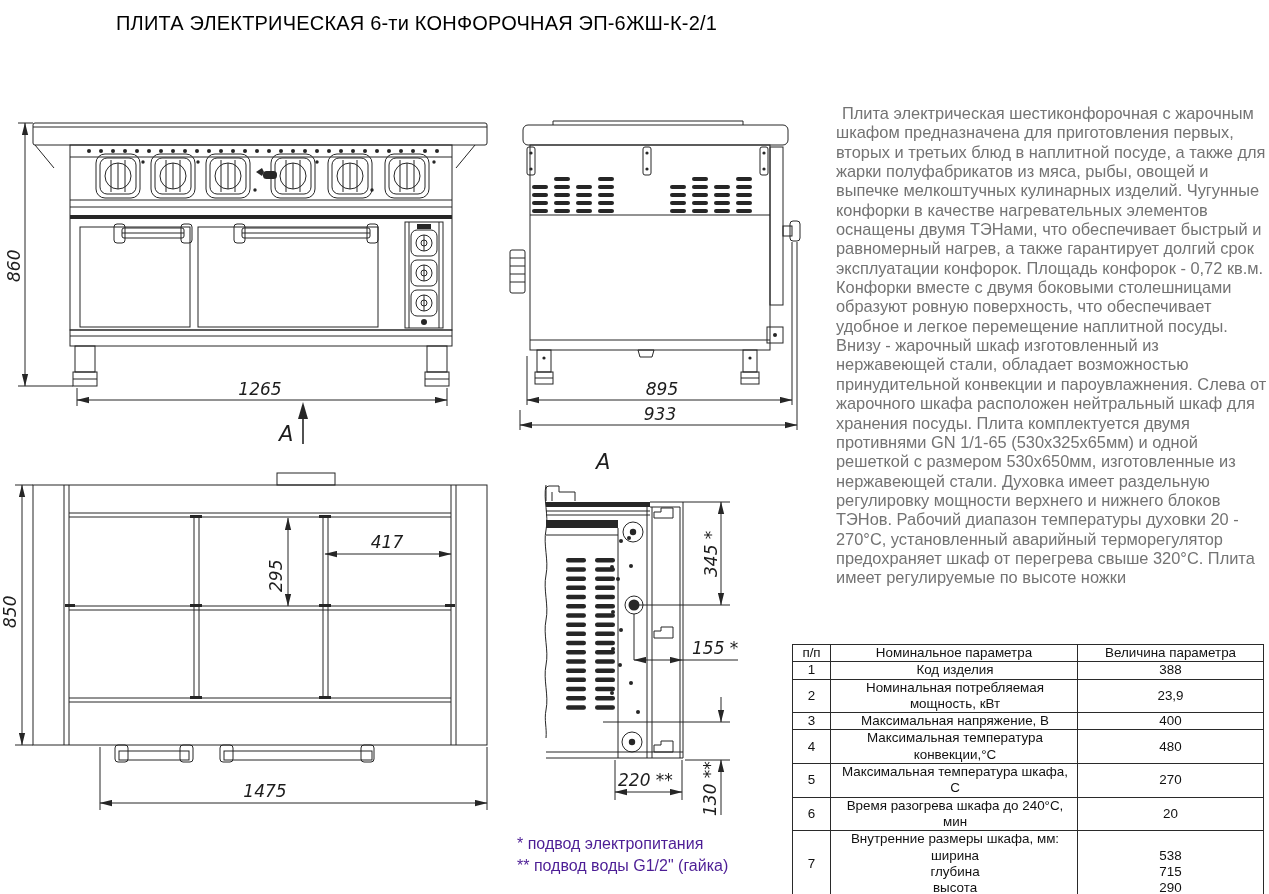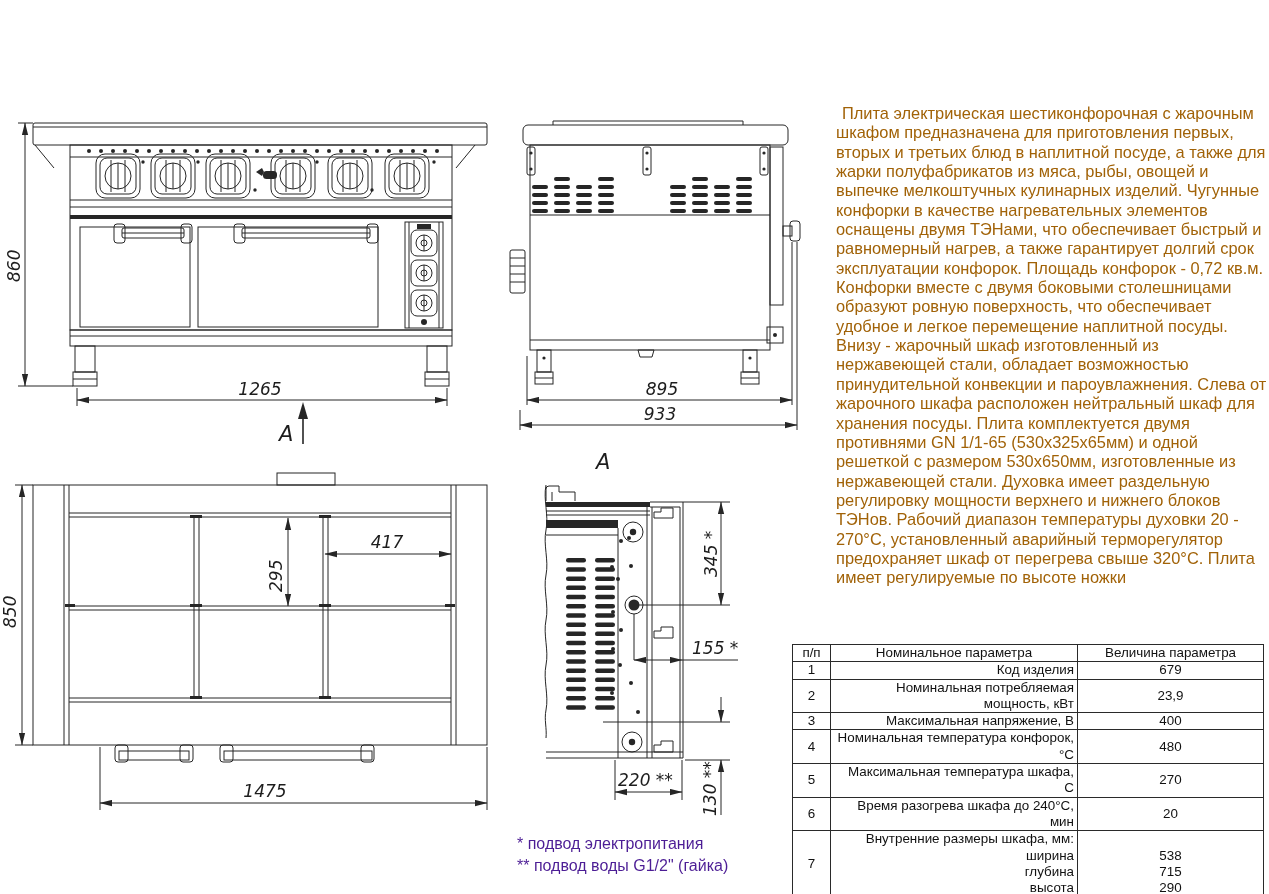--- a/index.html
+++ b/index.html
@@ -28,6 +28,7 @@
 
 <div class="page">
 
+  <div class="title">ПЛИТА ЭЛЕКТРИЧЕСКАЯ 6-ти КОНФОРОЧНАЯ ЭП-6ЖШ-К-2/1</div>
 
   <svg style="left:10px;top:110px" width="490" height="345" viewBox="0 0 490 345">
     <defs>

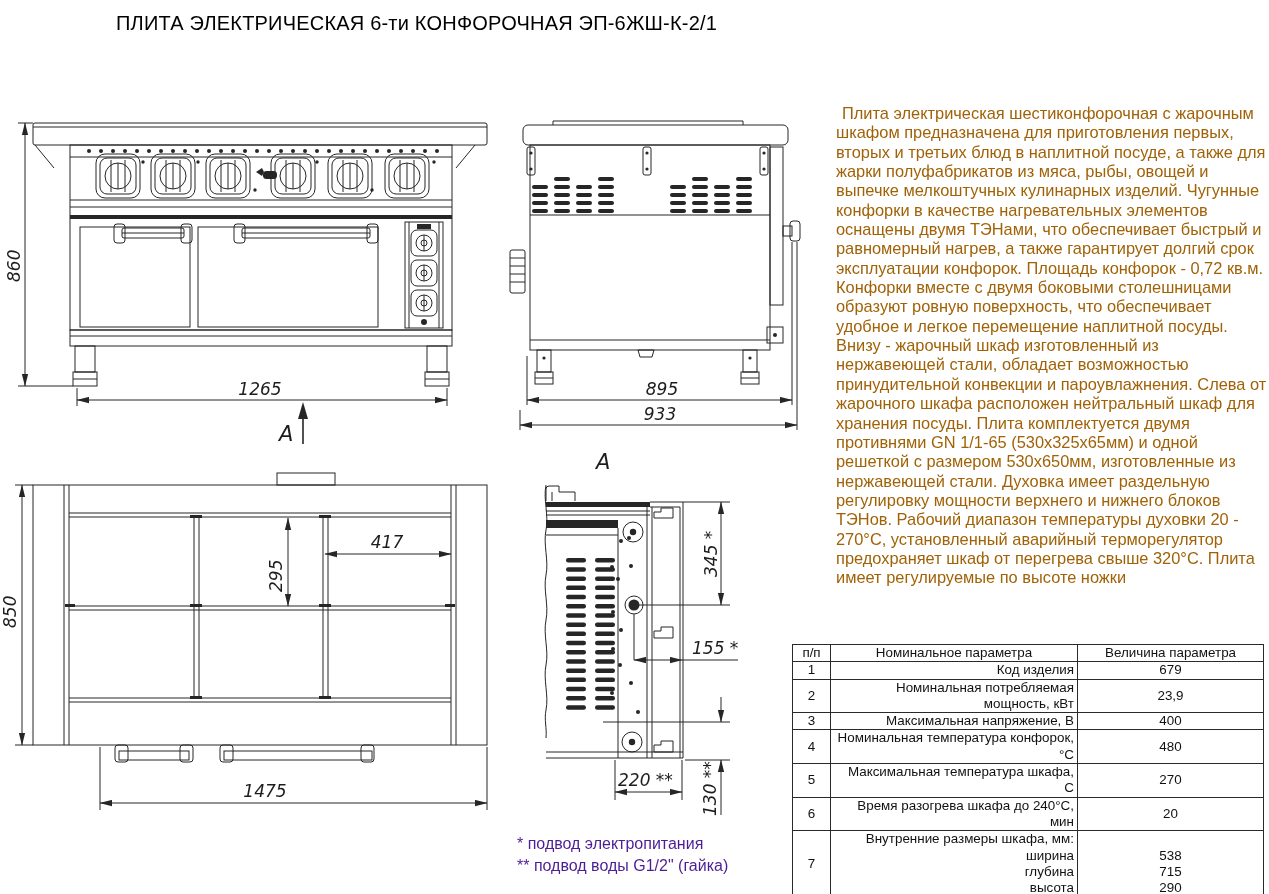--- a/index.html
+++ b/index.html
@@ -7,7 +7,7 @@
         font-family:"Liberation Sans",sans-serif;color:#000;}
   .title{position:absolute;left:116px;top:12px;font-size:20px;white-space:nowrap;letter-spacing:.2px;}
   .desc{position:absolute;left:836px;top:104px;width:434px;font-size:16.4px;line-height:19.35px;
-        text-indent:6px;color:#a16207;}
+        text-indent:6px;color:#737373;}
   svg{position:absolute;overflow:visible;}
   .ln{stroke:#262626;stroke-width:1;fill:none;}
   .ln2{stroke:#262626;stroke-width:1.6;fill:none;}

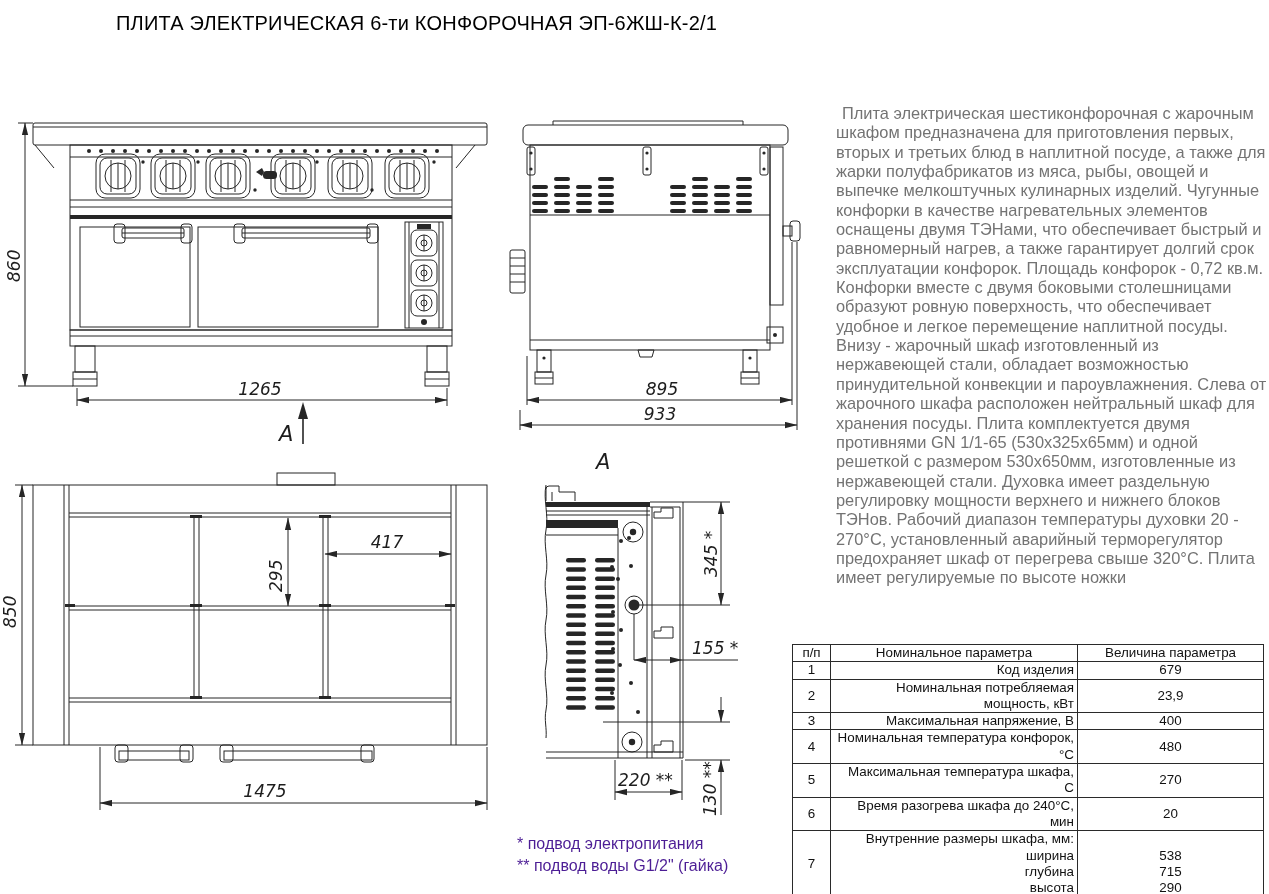--- a/index.html
+++ b/index.html
@@ -19,7 +19,7 @@
   table.spec th,table.spec td{border:1px solid #2a2a2a;font-size:13.4px;line-height:16.3px;
         padding:0 3px;font-weight:normal;color:#111;}
   table.spec td.num,table.spec td.val{text-align:center;}
-  table.spec td.name{text-align:right;padding-left:5px;}
+  table.spec td.name{text-align:center;padding-left:5px;}
   table.spec th{text-align:center;}
   .foot{position:absolute;left:517px;top:833px;font-size:16px;line-height:21.5px;color:#4c1d95;}
 </style>

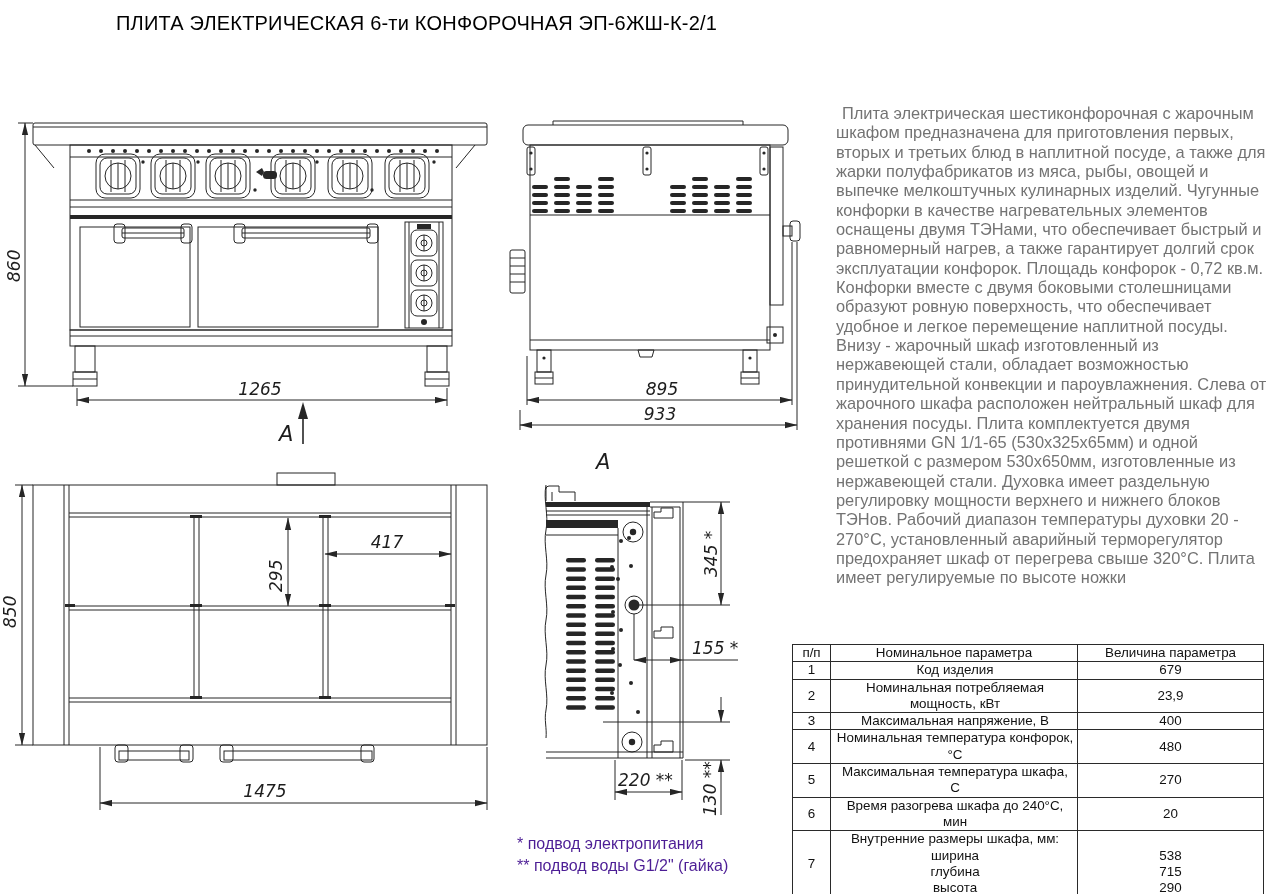--- a/index.html
+++ b/index.html
@@ -412,7 +412,7 @@
         <tr>
           <td class="num">1</td>
           <td class="name">Код изделия</td>
-          <td class="val">679</td>
+          <td class="val">388</td>
         </tr>
         <tr>
           <td class="num">2</td>

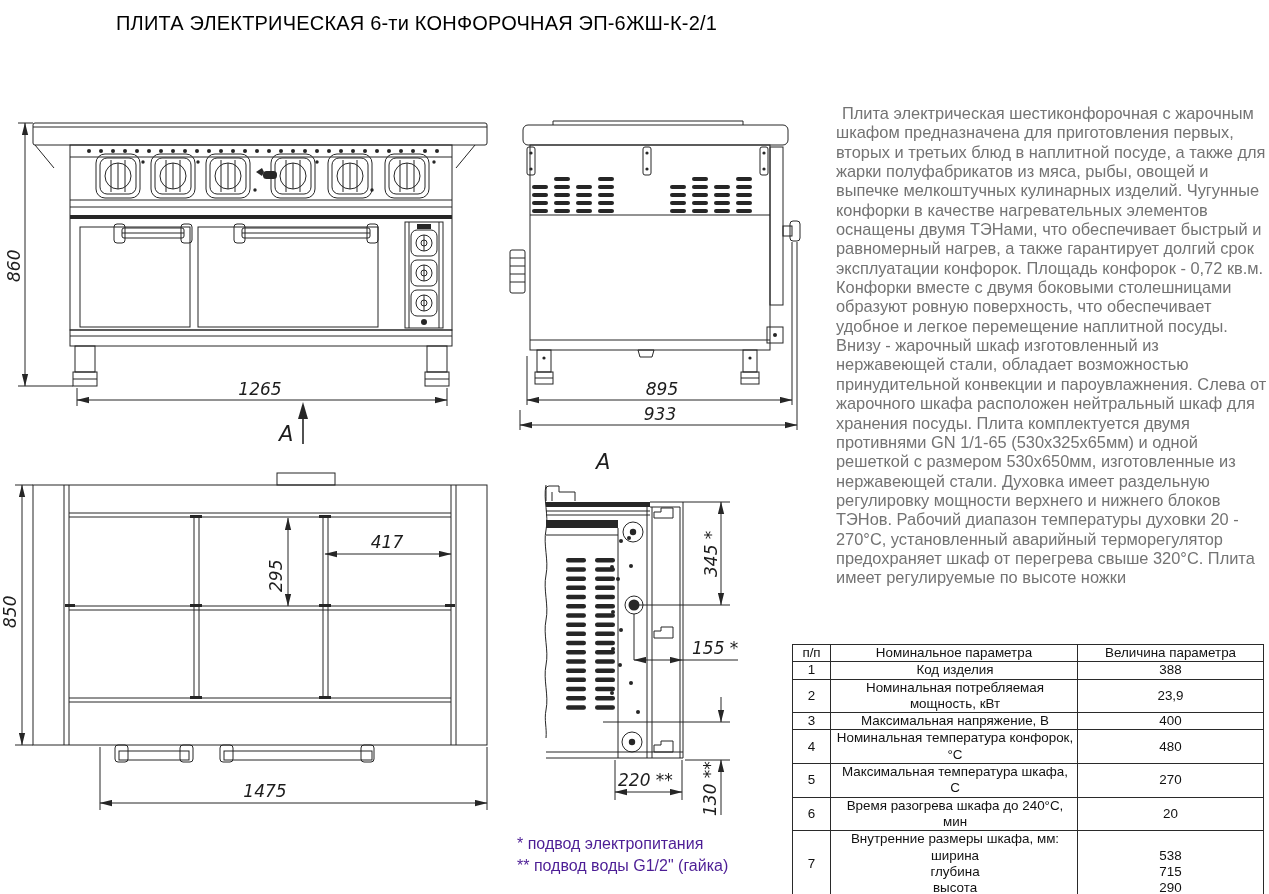--- a/index.html
+++ b/index.html
@@ -426,7 +426,7 @@
         </tr>
         <tr>
           <td class="num">4</td>
-          <td class="name">Номинальная температура конфорок,°С</td>
+          <td class="name">Максимальная температура конвекции,°С</td>
           <td class="val">480</td>
         </tr>
         <tr>

